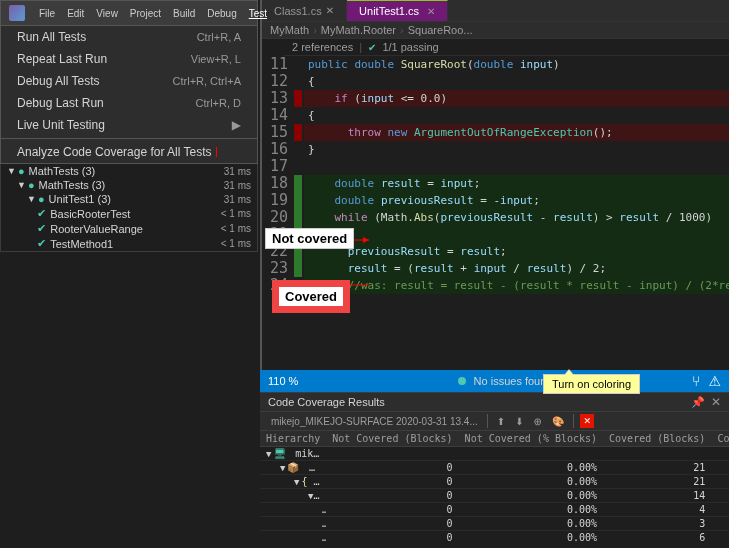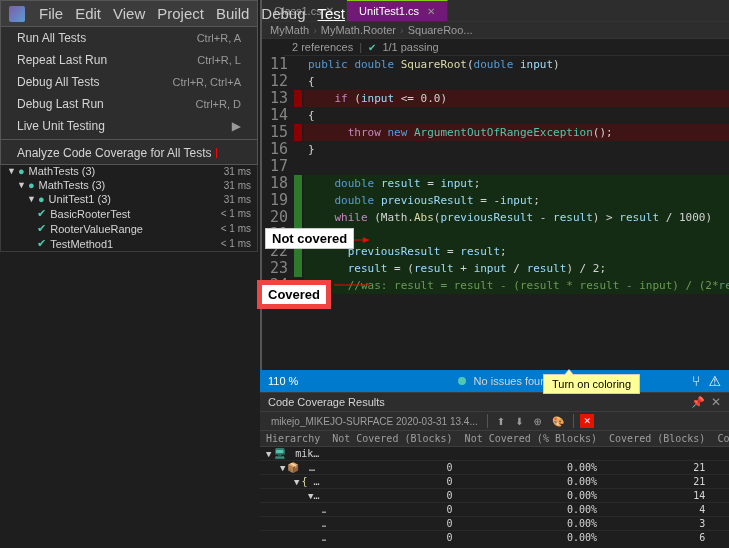--- a/index.html
+++ b/index.html
@@ -40,7 +40,7 @@
     .menu-tabs {
       display: flex;
       gap: 0;
-      font-size: 15px;
+      font-size: 10px;
       color: #ccc;
     }
     .menu-tabs span {

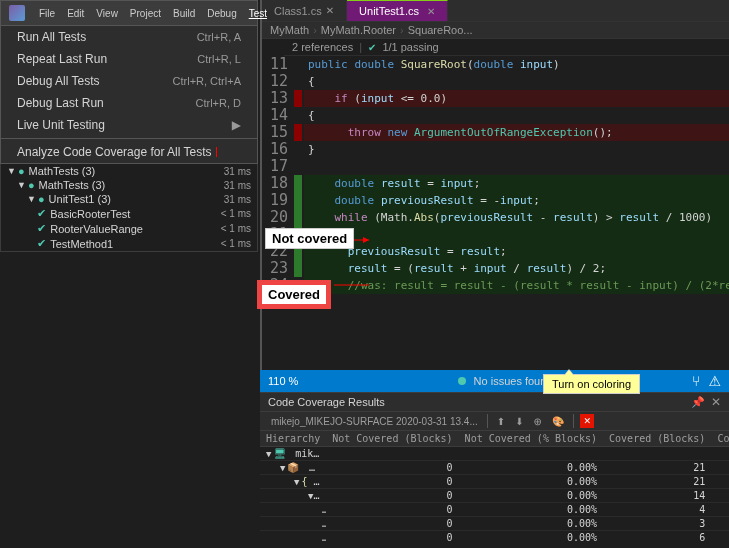--- a/index.html
+++ b/index.html
@@ -439,7 +439,7 @@
   </div>
   <div class="menu-item">
     <span>Repeat Last Run</span>
-    <span class="shortcut">Ctrl+R, L</span>
+    <span class="shortcut">View+R, L</span>
   </div>
   <div class="menu-item">
     <span>Debug All Tests</span>

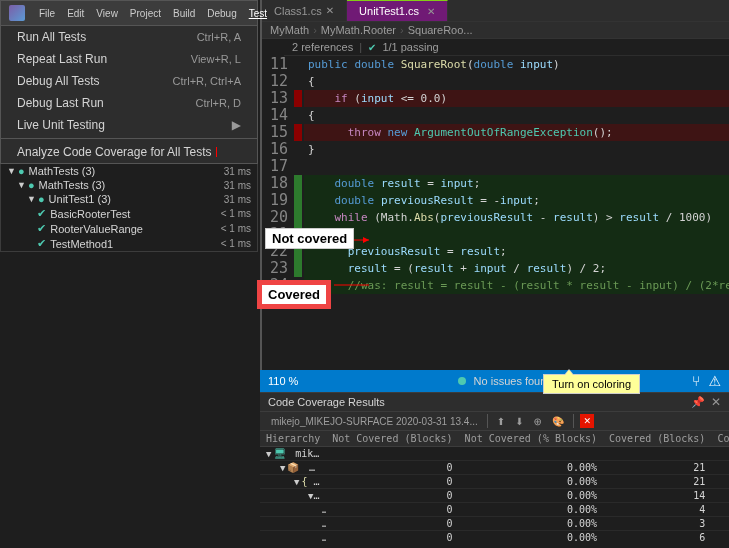--- a/index.html
+++ b/index.html
@@ -323,13 +323,13 @@
     }
     .label-covered {
       position: absolute;
-      top: 280px; left: 257px;
+      top: 280px; left: 272px;
       background: #fff;
       color: #000;
       padding: 2px 6px;
       font-size: 13px;
       font-weight: 600;
-      border: 5px solid #ef4444;
+      border: 7px solid #ef4444;
       z-index: 15;
     }
 

